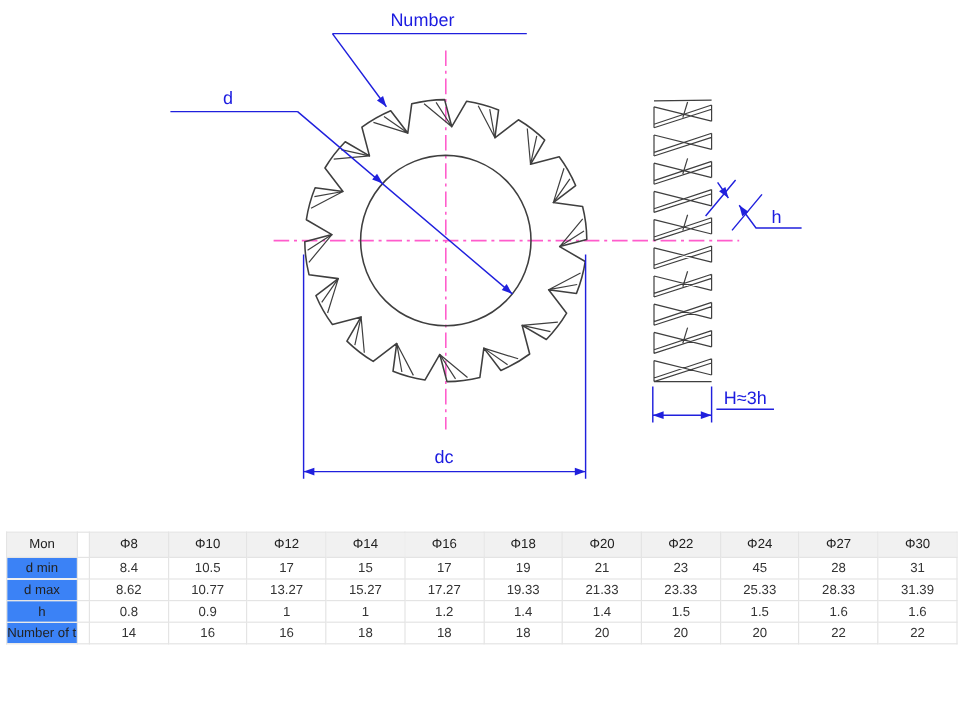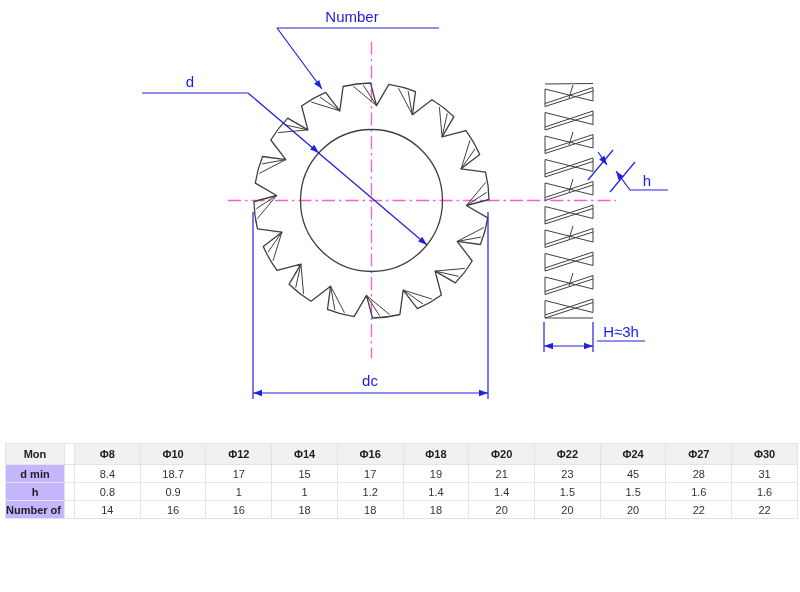--- a/index.html
+++ b/index.html
@@ -17,7 +17,7 @@
         table-layout:fixed;font:11px "Liberation Sans",sans-serif;color:#222;}
   .spec th,.spec td{border:1px solid #e4e4e4;text-align:center;padding:0;
         overflow:hidden;white-space:nowrap;background:#fff;}
-  .spec thead th{background:#f1f1f1;font-weight:700;height:20px;margin-top:31px;}
+  .spec thead th{background:#f1f1f1;font-weight:400;height:20px;margin-top:31px;}
   .spec tbody tr{height:18px;}
   .spec th.rowlabel{font-weight:700;width:58px;background:#c4b5fd;margin-top:47px;}
   .spec thead th:first-child{width:58px;}

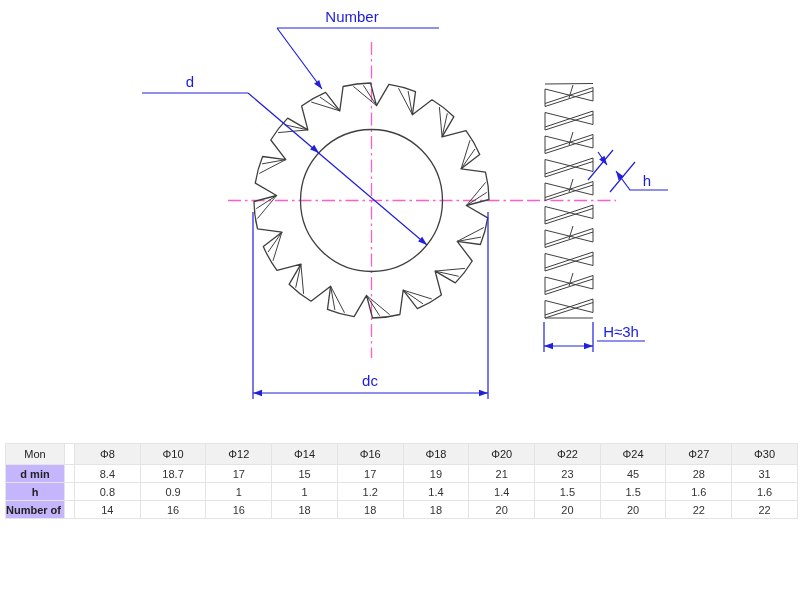--- a/index.html
+++ b/index.html
@@ -19,7 +19,7 @@
         overflow:hidden;white-space:nowrap;background:#fff;}
   .spec thead th{background:#f1f1f1;font-weight:400;height:20px;margin-top:31px;}
   .spec tbody tr{height:18px;}
-  .spec th.rowlabel{font-weight:700;width:58px;background:#c4b5fd;margin-top:47px;}
+  .spec th.rowlabel{font-weight:400;width:58px;background:#3b82f6;margin-top:47px;}
   .spec thead th:first-child{width:58px;}
   .spec .narrow{width:9px;background:#fff;}
   .spec td{font-weight:400;color:#333;}

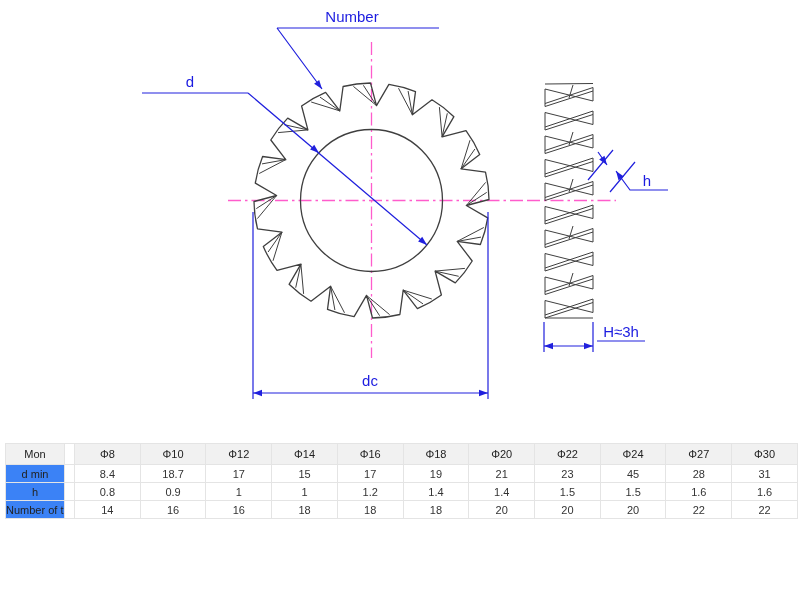--- a/index.html
+++ b/index.html
@@ -98,7 +98,7 @@
           <th class="rowlabel">d min</th>
           <td class="narrow"></td>
           <td>8.4</td>
-          <td>18.7</td>
+          <td>10.5</td>
           <td>17</td>
           <td>15</td>
           <td>17</td>

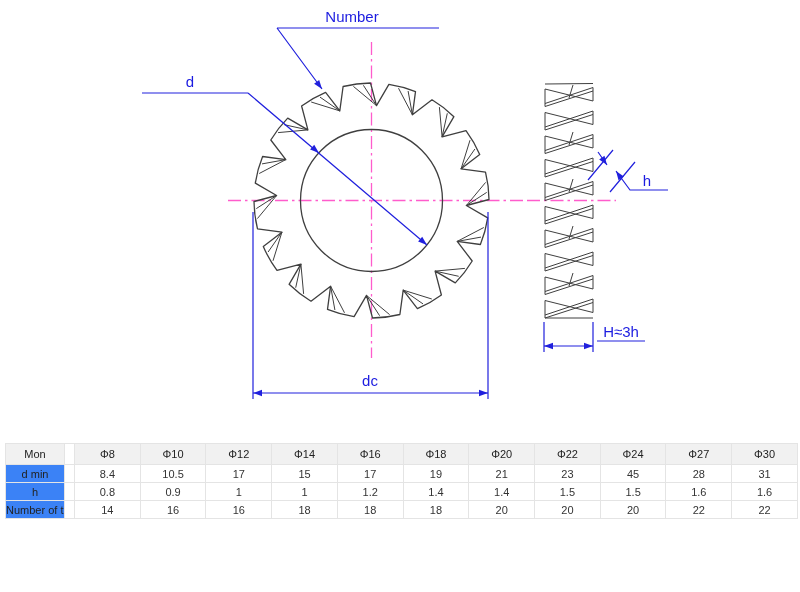--- a/index.html
+++ b/index.html
@@ -110,6 +110,21 @@
           <td>31</td>
         </tr>
         <tr>
+          <th class="rowlabel">d max</th>
+          <td class="narrow"></td>
+          <td>8.62</td>
+          <td>10.77</td>
+          <td>13.27</td>
+          <td>15.27</td>
+          <td>17.27</td>
+          <td>19.33</td>
+          <td>21.33</td>
+          <td>23.33</td>
+          <td>25.33</td>
+          <td>28.33</td>
+          <td>31.39</td>
+        </tr>
+        <tr>
           <th class="rowlabel">h</th>
           <td class="narrow"></td>
           <td>0.8</td>

